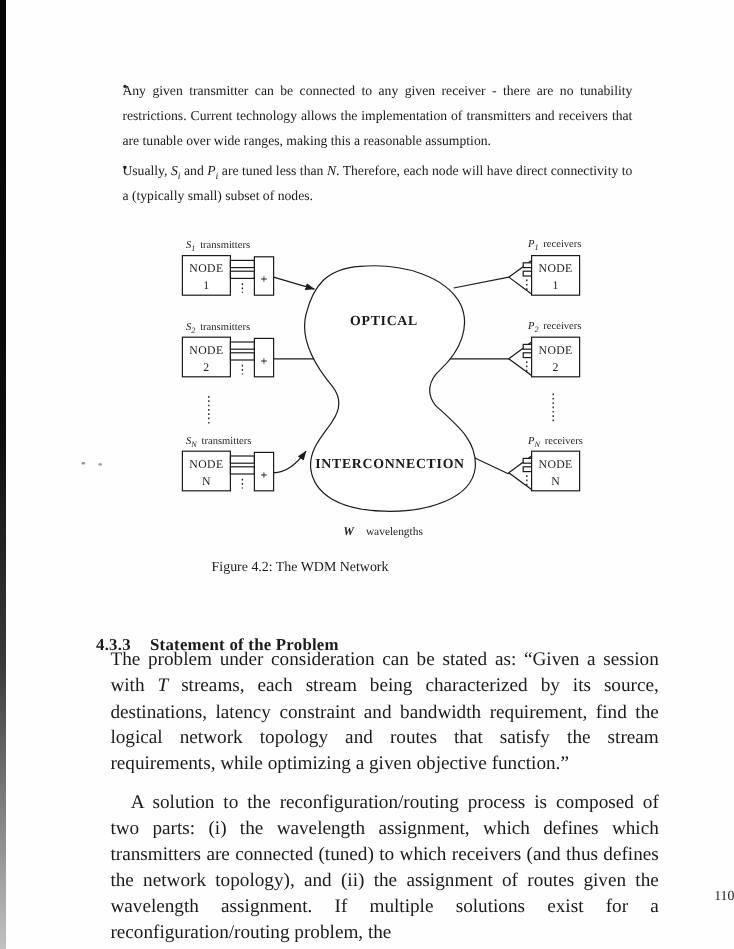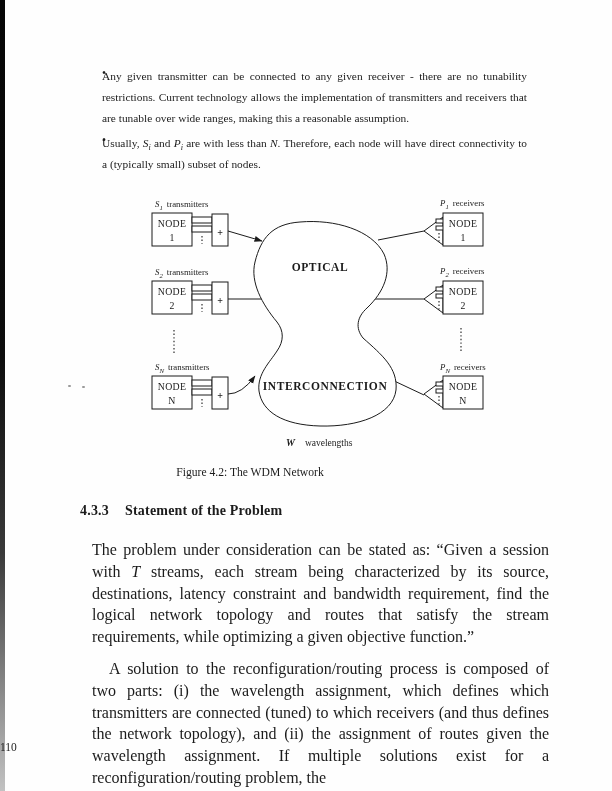--- a/index.html
+++ b/index.html
@@ -84,7 +84,7 @@
   </div>
   <div class="bullet-item" style="top:133px;">
     <span class="bullet-marker">•</span>
-    <div class="bullet-text"><span>Usually, </span><span class="em">S</span><sub class="em">i</sub><span> and </span><span class="em">P</span><sub class="em">i</sub><span> are with less than </span><span class="em">N</span><span>. Therefore, each node will have direct connectivity to a (typically small) subset of nodes.</span></div>
+    <div class="bullet-text"><span>Usually, </span><span class="em">S</span><sub class="em">i</sub><span> and </span><span class="em">P</span><sub class="em">i</sub><span> are tuned less than </span><span class="em">N</span><span>. Therefore, each node will have direct connectivity to a (typically small) subset of nodes.</span></div>
   </div>
 
   <svg class="figure-svg" width="612" height="270" viewBox="0 190 612 270" xmlns="http://www.w3.org/2000/svg">

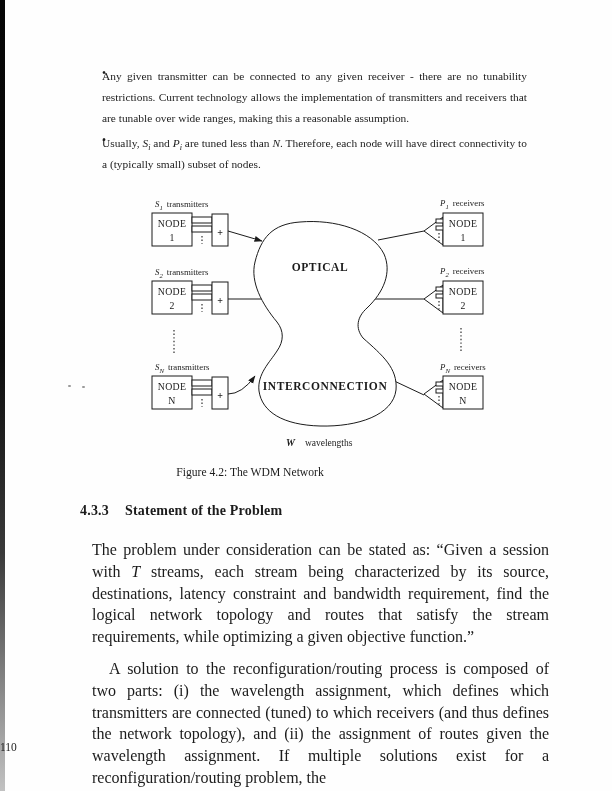--- a/index.html
+++ b/index.html
@@ -51,7 +51,7 @@
   }
 
   .section-heading {
-    position: absolute; left: 80px; top: 503px;
+    position: absolute; left: 80px; top: 531px;
     font-size: 14px; font-weight: bold; letter-spacing: 0.2px;
   }
   .section-heading .sec-title { margin-left: 16px; }

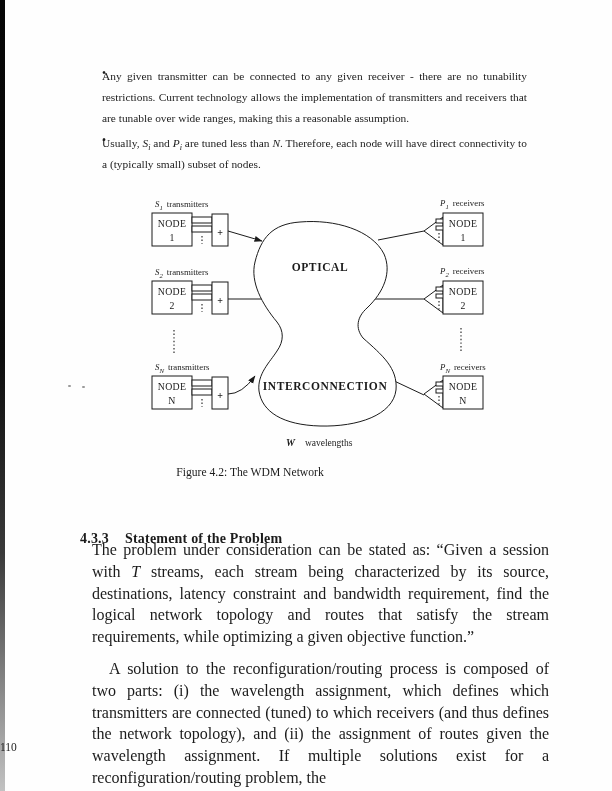--- a/index.html
+++ b/index.html
@@ -66,7 +66,7 @@
 
   .page-number {
     position: absolute; left: 0; top: 741px; width: 612px;
-    text-align: left; font-size: 11.5px;
+    text-align: right; font-size: 11.5px;
   }
 </style>
 </head>

